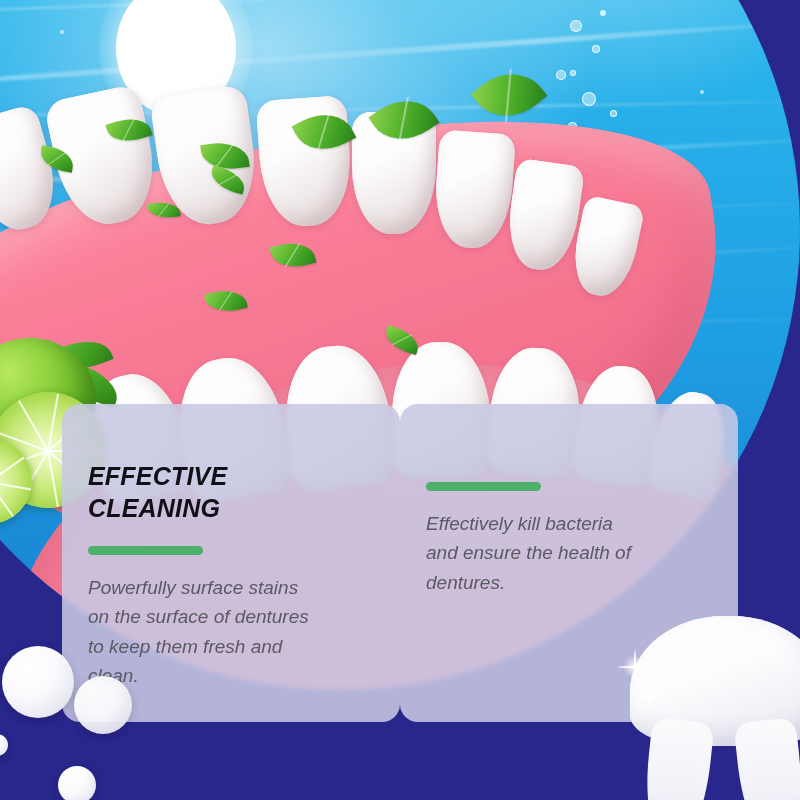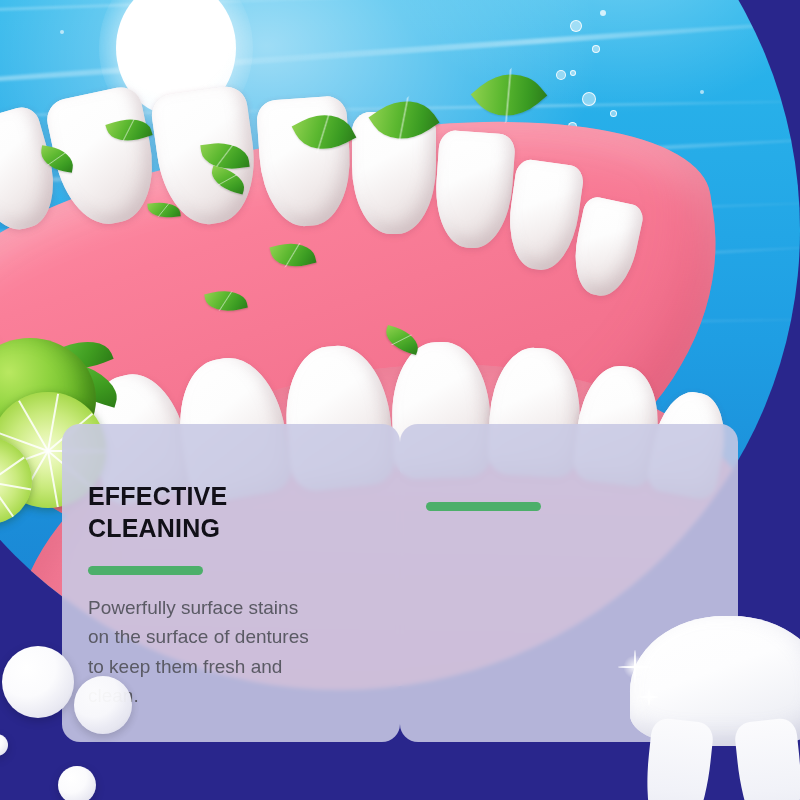--- a/index.html
+++ b/index.html
@@ -150,8 +150,8 @@
 
   
   .cards{
-    position:absolute;left:62px;top:424px;width:676px;height:318px;
-    display:flex;
+    position:absolute;left:62px;top:404px;width:676px;height:318px;
+    display:flex;font-style:italic;
   }
   .card{
     flex:1;

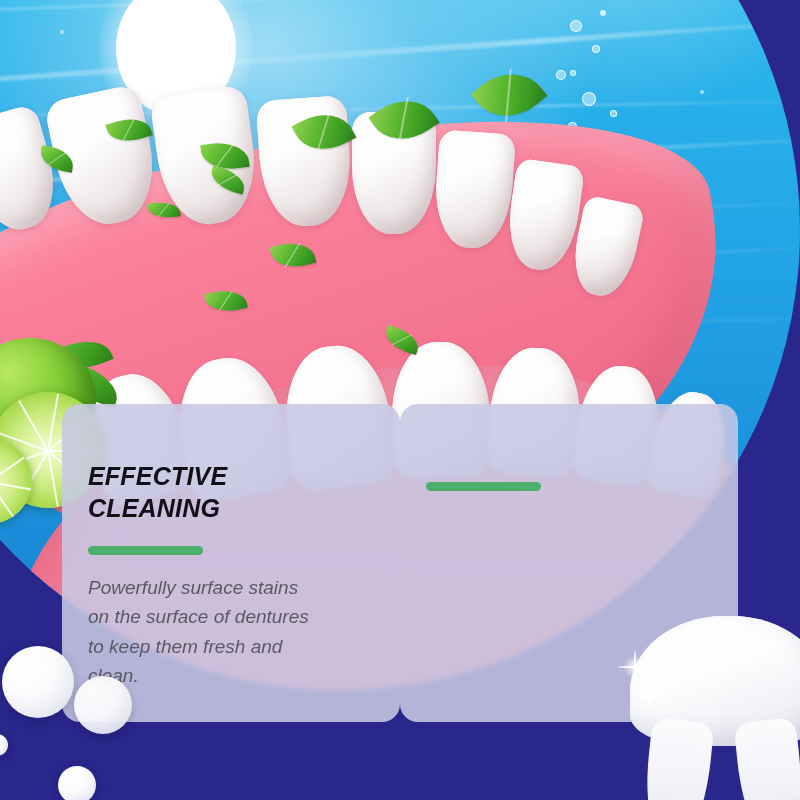--- a/index.html
+++ b/index.html
@@ -297,6 +297,9 @@
 
     <div class="card">
       <div class="accent"></div>
+      <p class="card-body">Effectively kill bacteria
+and ensure the health of
+dentures.</p>
     </div>
 
   </div>

